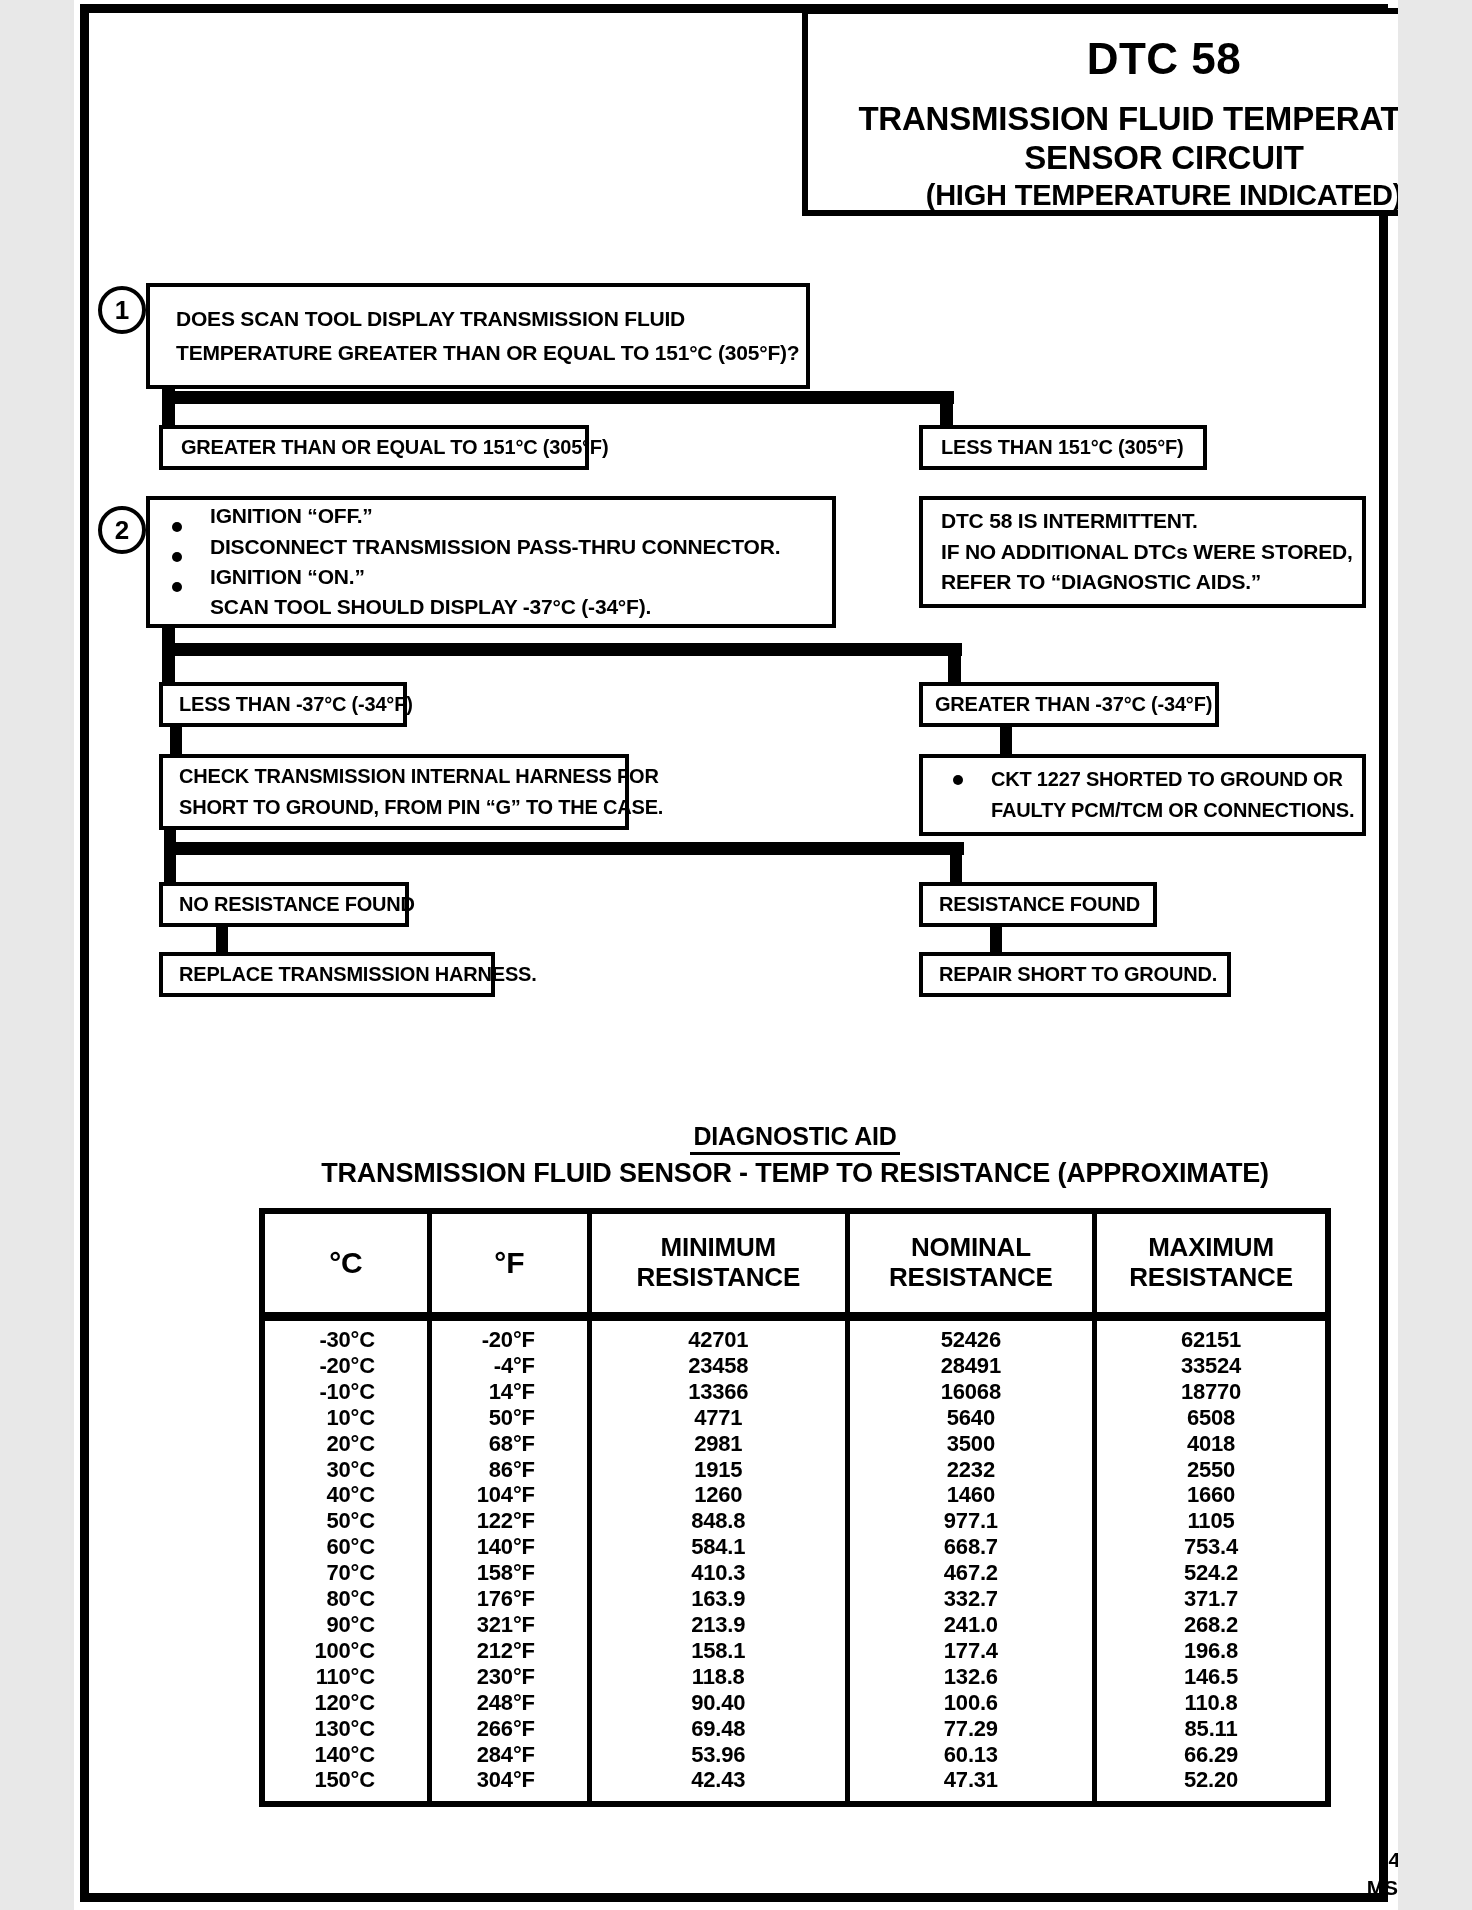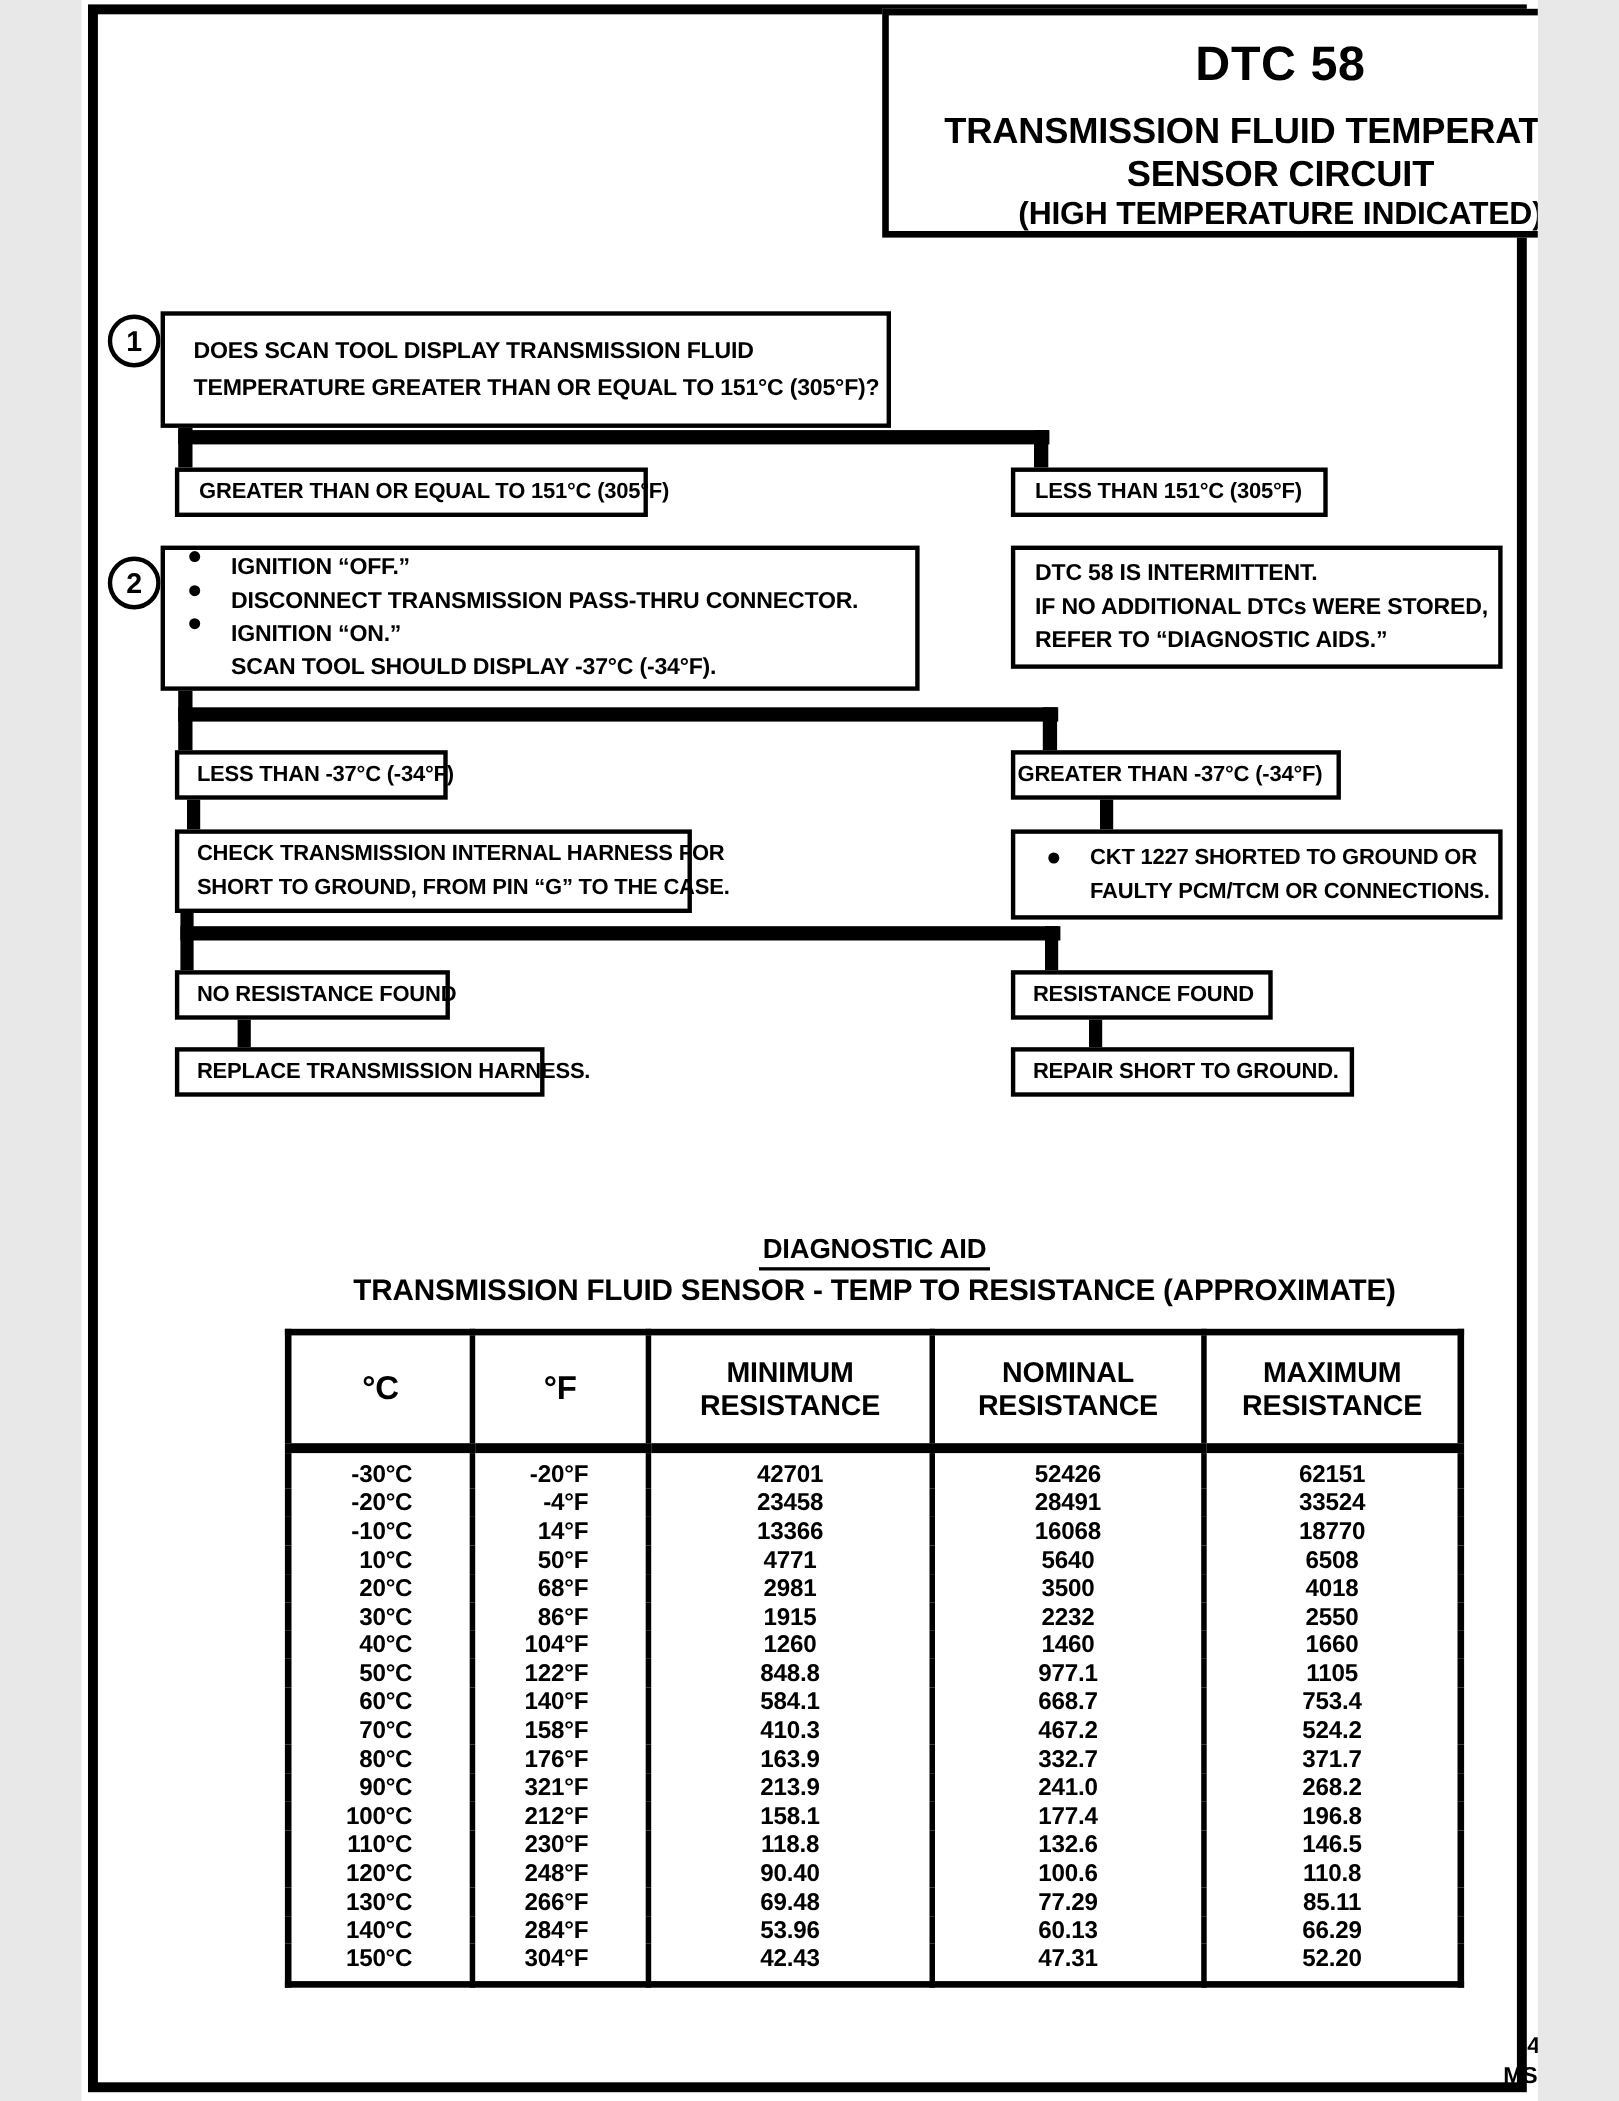--- a/index.html
+++ b/index.html
@@ -33,7 +33,7 @@
   }
   .fbox .ln { padding-left:18px; font-size:20px; line-height:1.55; white-space:nowrap; }
   .fbox .lnbig { padding-left:26px; font-size:21px; line-height:1.6; white-space:nowrap; }
-  .brow { display:flex; align-items:flex-start; font-size:21px; line-height:1.45; padding-left:22px; white-space:nowrap; }
+  .brow { display:flex; align-items:flex-end; font-size:21px; line-height:1.45; padding-left:22px; white-space:nowrap; }
   .brow2 { display:flex; align-items:center; font-size:20px; line-height:1.55; padding-left:30px; white-space:nowrap; }
   .bdot { width:10px; height:10px; background:#000; border-radius:50%; margin-right:28px; flex:none; }
   .bdot.hidden { visibility:hidden; }

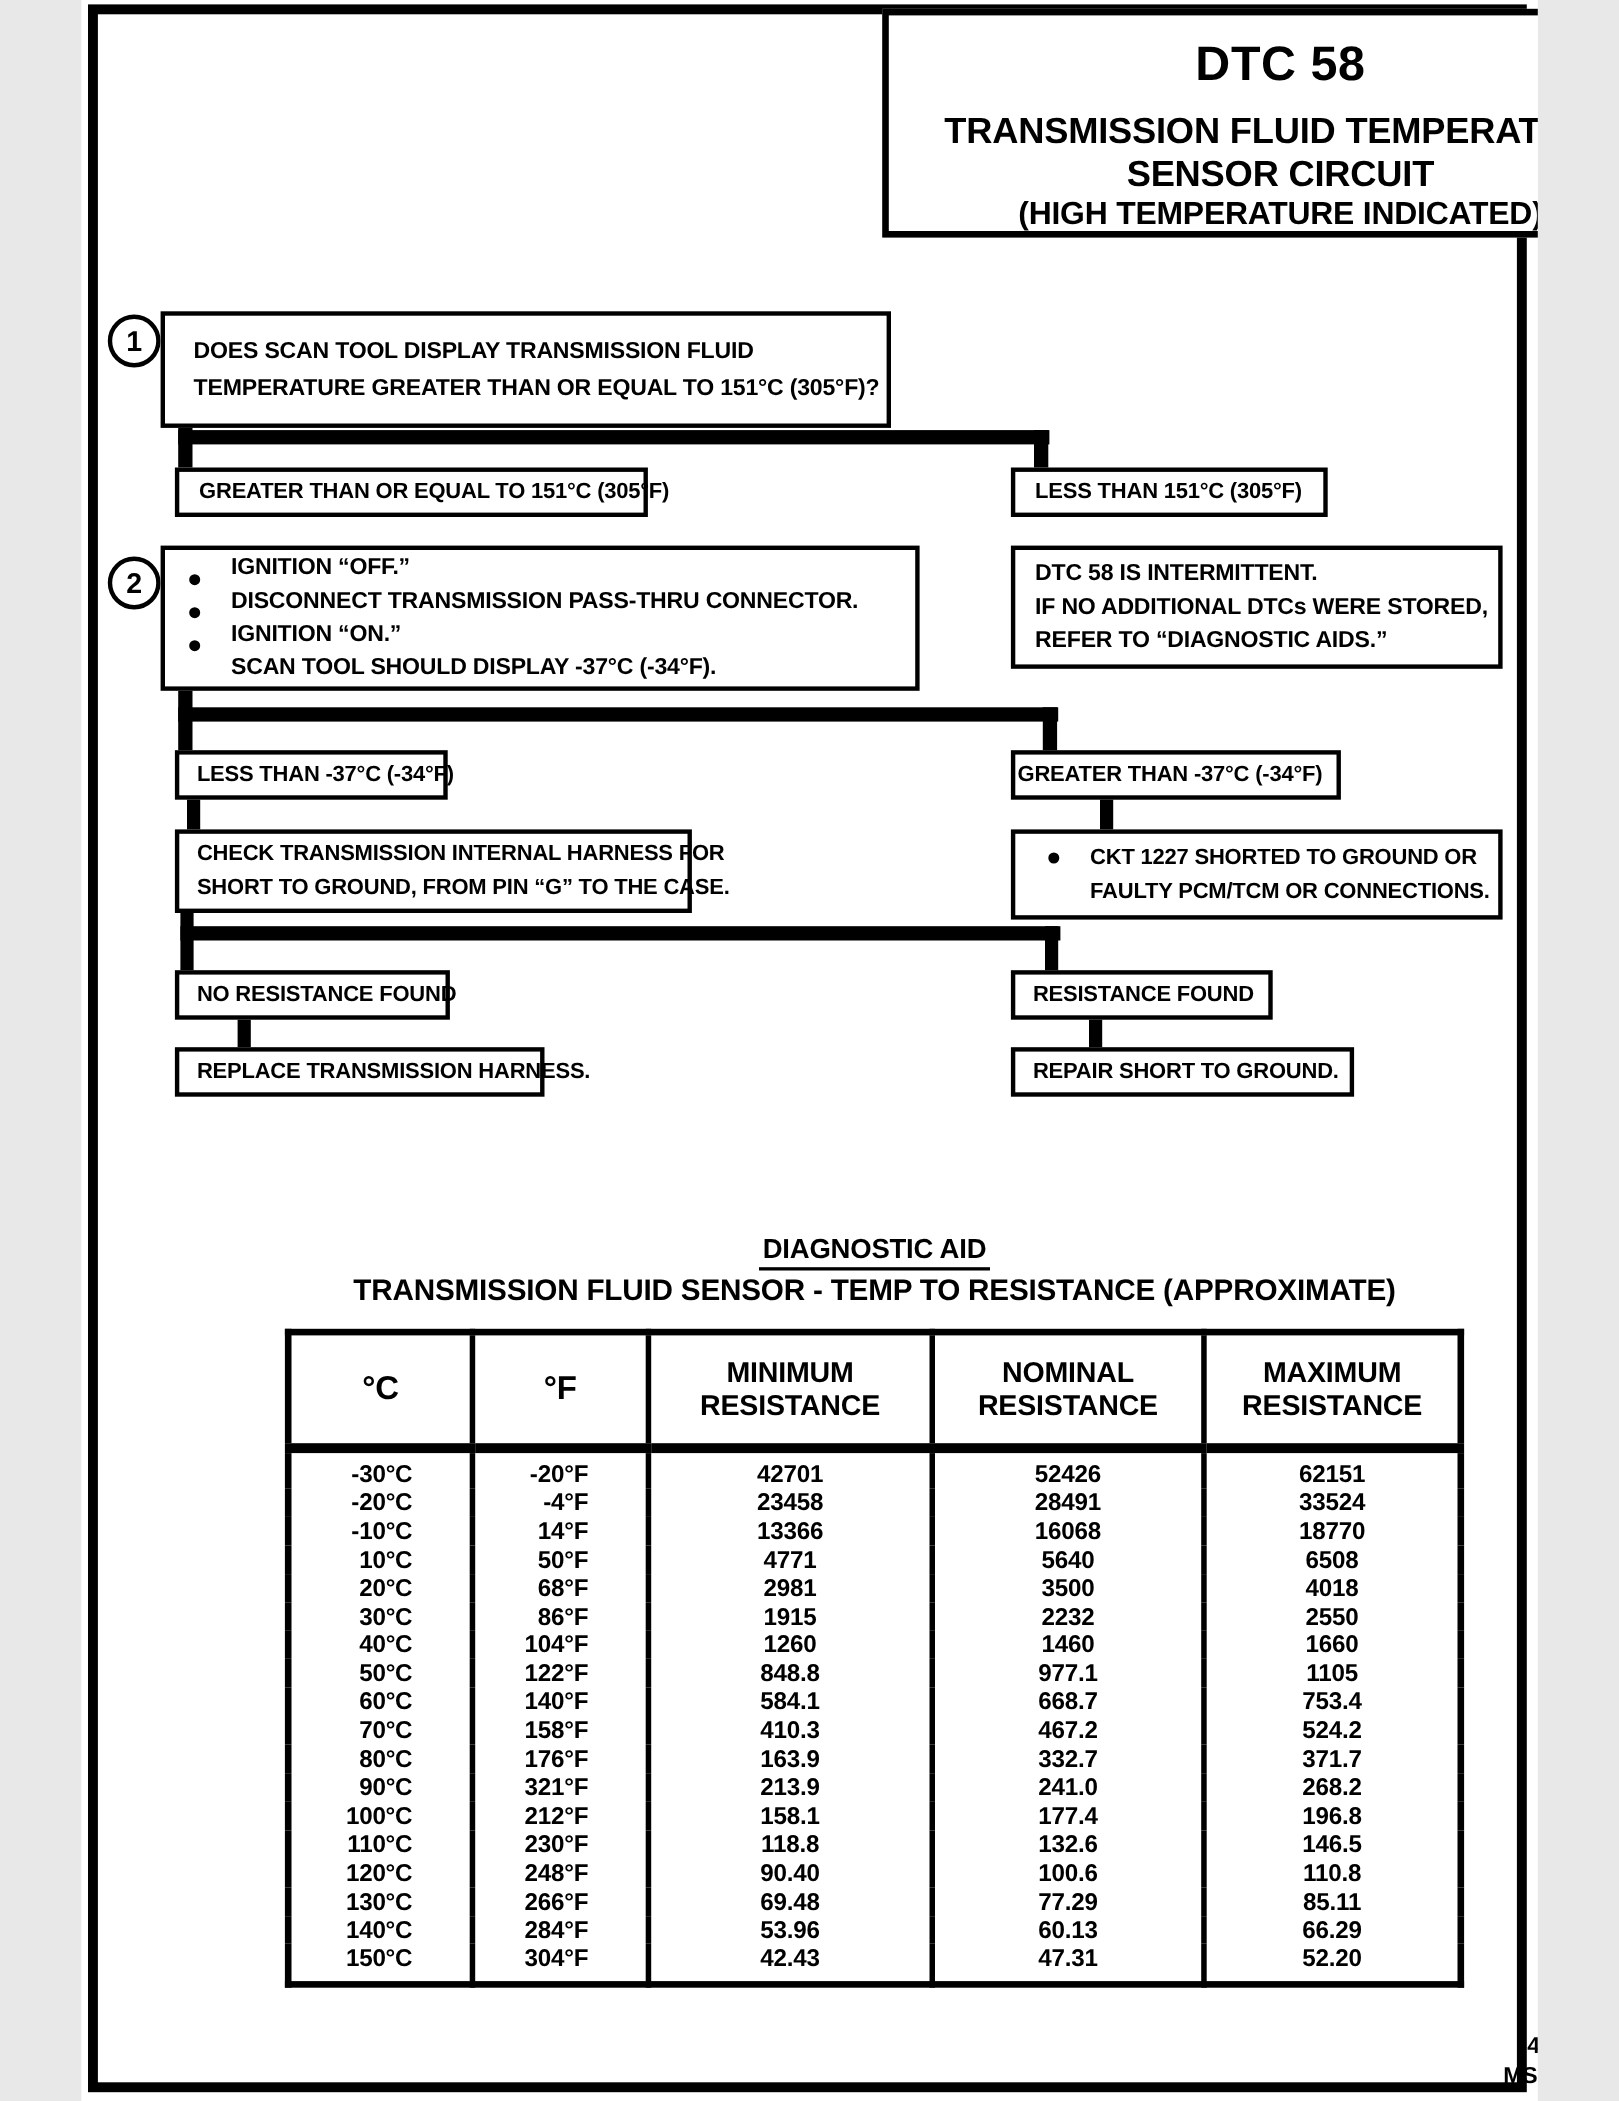--- a/index.html
+++ b/index.html
@@ -128,7 +128,7 @@
     <div class="ln" style="padding-left:16px">LESS THAN -37°C (-34°F)</div>
   </div>
   <div class="fbox" style="left:845px;top:682px;width:300px;height:45px">
-    <div class="ln" style="padding-left:2px">GREATER THAN -37°C (-34°F)</div>
+    <div class="ln" style="padding-left:12px">GREATER THAN -37°C (-34°F)</div>
   </div>
 
   <div class="fbox" style="left:85px;top:754px;width:470px;height:76px">

